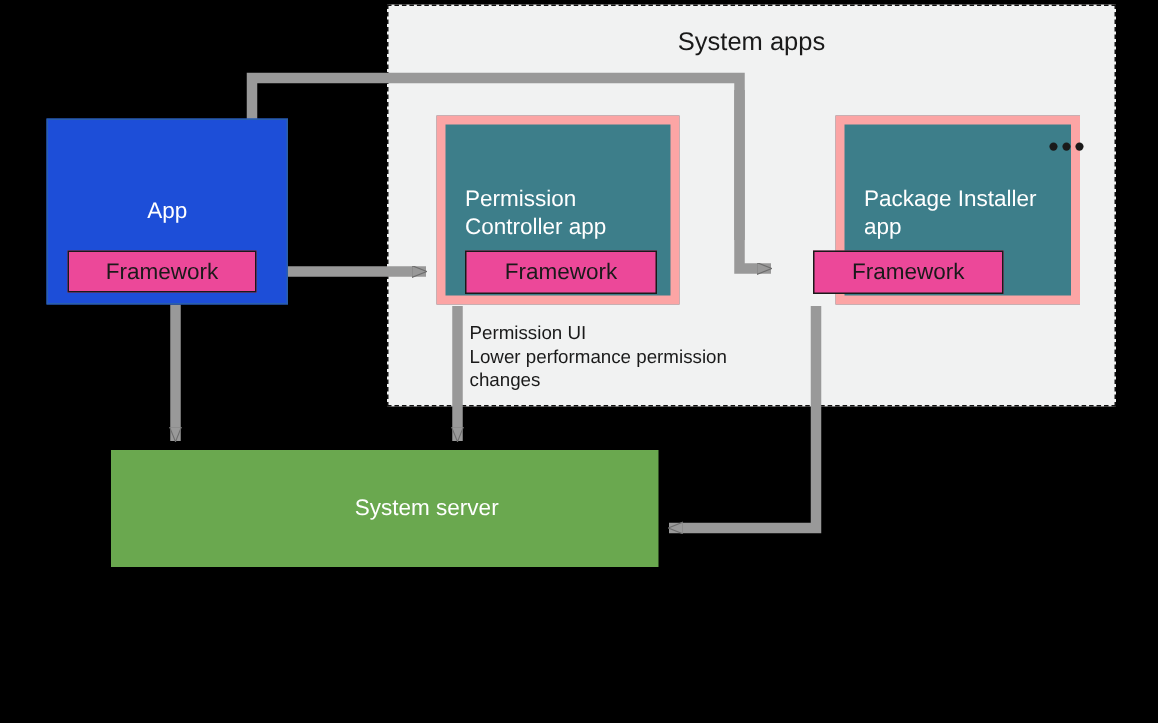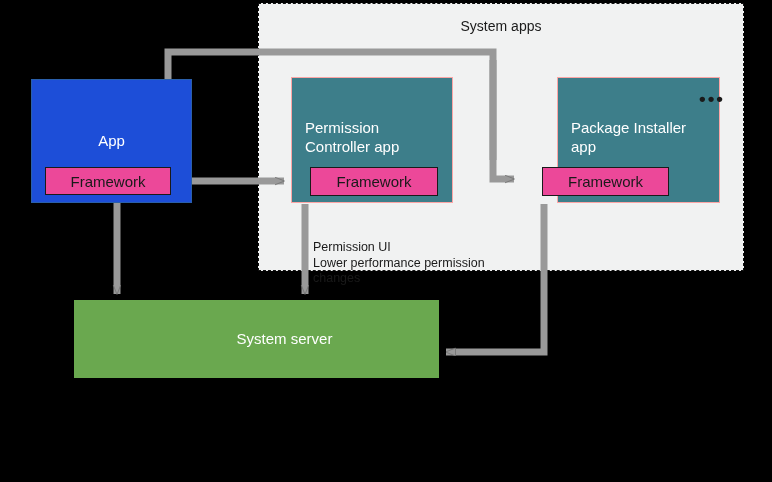--- a/index.html
+++ b/index.html
@@ -41,7 +41,7 @@
     top: 14px;
     width: 100%;
     text-align: center;
-    font-size: 14px;
+    font-size: 17px;
     color: #1a1a1a;
   }
 

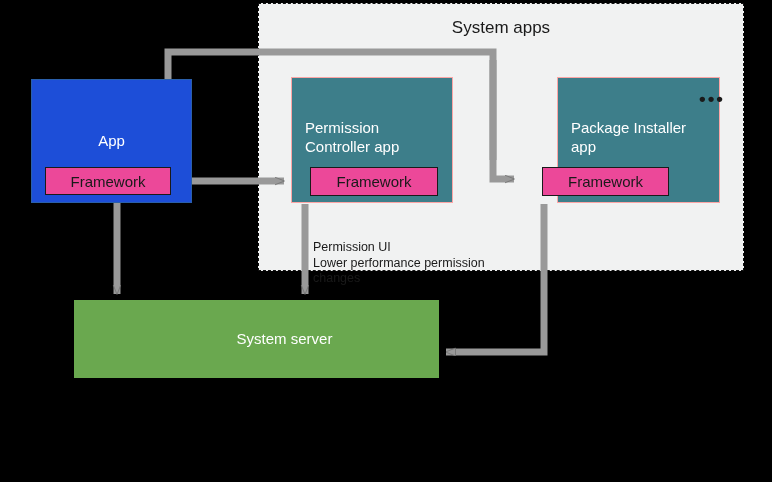--- a/index.html
+++ b/index.html
@@ -70,7 +70,7 @@
 
   .sysapp-box {
     background: #3d7e8a;
-    border: 1px solid #fca5a5;
+    border: 6px solid #fca5a5;
   }
   .pc-box { left: 291px; top: 77px; width: 162px; height: 126px; }
   .pi-box { left: 524px; top: 77px; width: 163px; height: 126px; margin-left: 33px; }

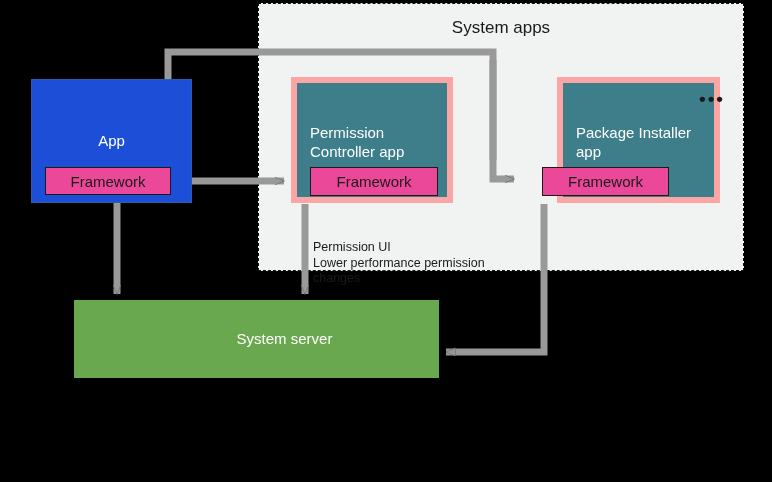--- a/index.html
+++ b/index.html
@@ -126,7 +126,6 @@
     font-size: 12.5px;
     line-height: 15.5px;
     white-space: pre-line;
-    margin-top: 25px;
   }
   .note-pc { left: 313px; top: 215px; width: 210px; }
   .note-pi { left: 556px; top: 216px; width: 180px; }

